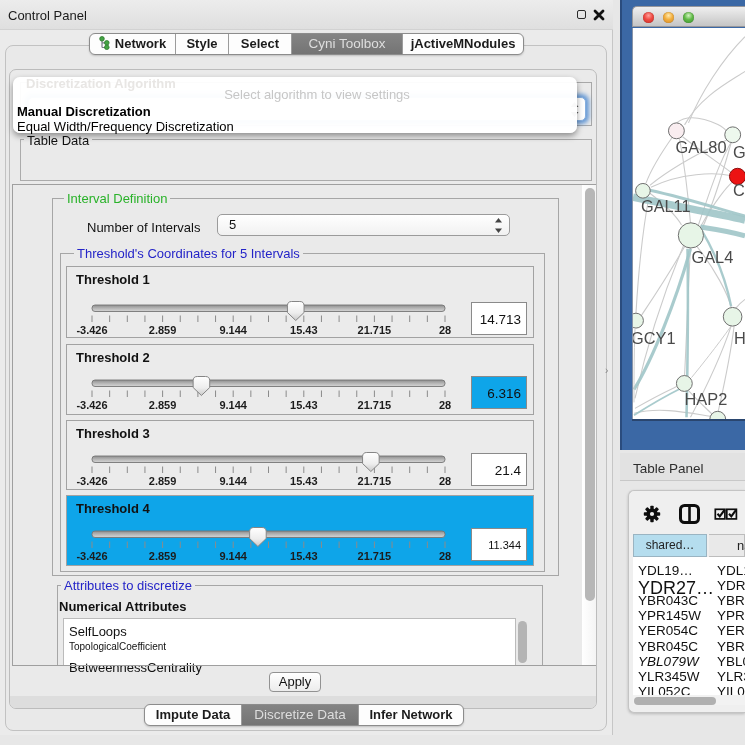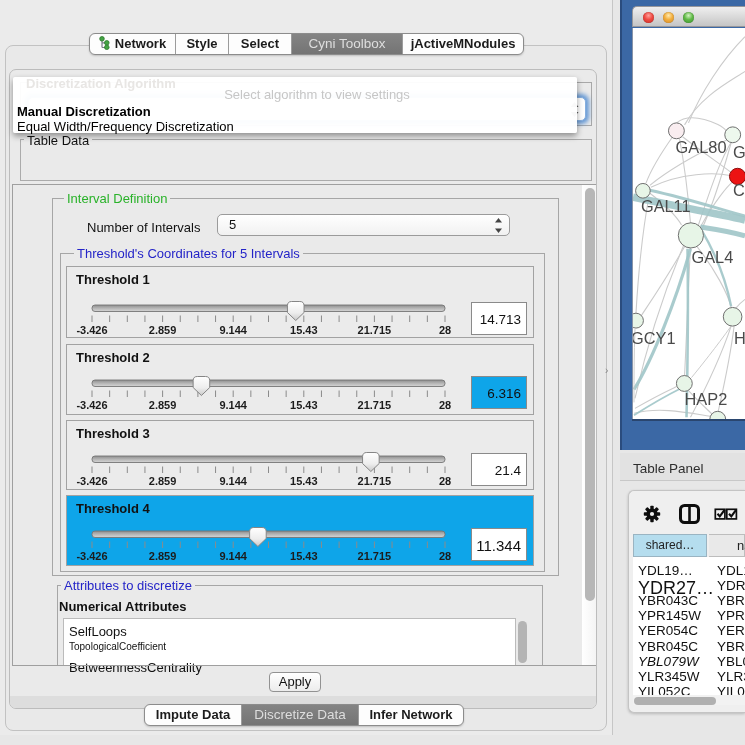--- a/index.html
+++ b/index.html
@@ -6,6 +6,13 @@
 .seg{display:inline-block;height:100%;line-height:20px;font-size:13px;font-weight:bold;color:#1b1b1b;text-align:center;vertical-align:top;}
 </style></head><body>
 <div style="position:absolute;left:0;top:0;width:613px;height:735px;background:#ebebeb;border-right:1px solid #c6c6c6;">
+<div style="position:absolute;left:0;top:0;width:613px;height:30px;background:linear-gradient(#ececec,#dfdfdf);border-bottom:1px solid #d2d2d2;">
+      <div style="position:absolute;left:8px;top:8px;font-size:13px;color:#1a1a1a;">Control Panel</div>
+      <div style="position:absolute;left:577px;top:10px;width:9px;height:9px;border:1.6px solid #2b2b2b;border-radius:2px;"></div>
+      <svg style="position:absolute;left:593px;top:9px;" width="12" height="12" xmlns="http://www.w3.org/2000/svg">
+        <path d="M2,2 L10,10 M10,2 L2,10" stroke="#111" stroke-width="2.8" stroke-linecap="round"></path>
+      </svg>
+    </div>
 <div style="position:absolute;left:5px;top:45px;width:602px;height:686px;border:1px solid #c2c2c2;border-radius:8px;background:#e9e9e9;"></div>
 <div style="position:absolute;left:9px;top:69px;width:588px;height:640px;border:1px solid #bcbcbc;border-radius:7px;background:#eaeaea;overflow:hidden;">
       <div style="position:absolute;left:0;bottom:0;width:100%;height:12px;background:#dddddd;"></div>

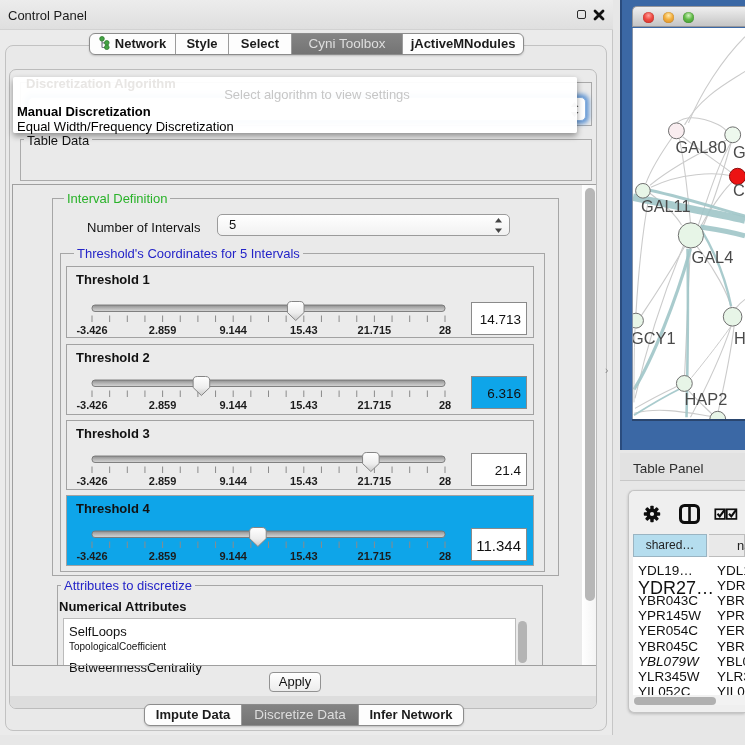--- a/index.html
+++ b/index.html
@@ -178,7 +178,7 @@
 <span class="seg" style="width:117px;border-right:1px solid #9c9c9c;background:linear-gradient(#848484,#747474);color:#dedede;font-weight:normal;font-size:13.5px;">Discretize Data</span>
 <span class="seg" style="width:104px;">Infer Network</span>
 </div>
-<div style="position:absolute;left:13px;top:77px;width:564px;height:56px;background:rgba(255,255,255,0.97);border-radius:2px;box-shadow:0 3px 6px rgba(0,0,0,0.4);">
+<div style="position:absolute;left:13px;top:77px;width:564px;height:56px;background:rgba(255,255,255,0.97);border-radius:7px;box-shadow:0 3px 6px rgba(0,0,0,0.4);">
       <div style="position:absolute;left:13px;top:-1px;font-size:13px;font-weight:bold;color:#e8e6e4;">Discretization Algorithm</div>
       <div style="position:absolute;left:22px;top:10px;width:100%;text-align:center;font-size:13px;color:#c6c6c6;">Select algorithm to view settings</div>
       <div style="position:absolute;left:4px;top:27px;font-size:13px;font-weight:bold;color:#000;">Manual Discretization</div>

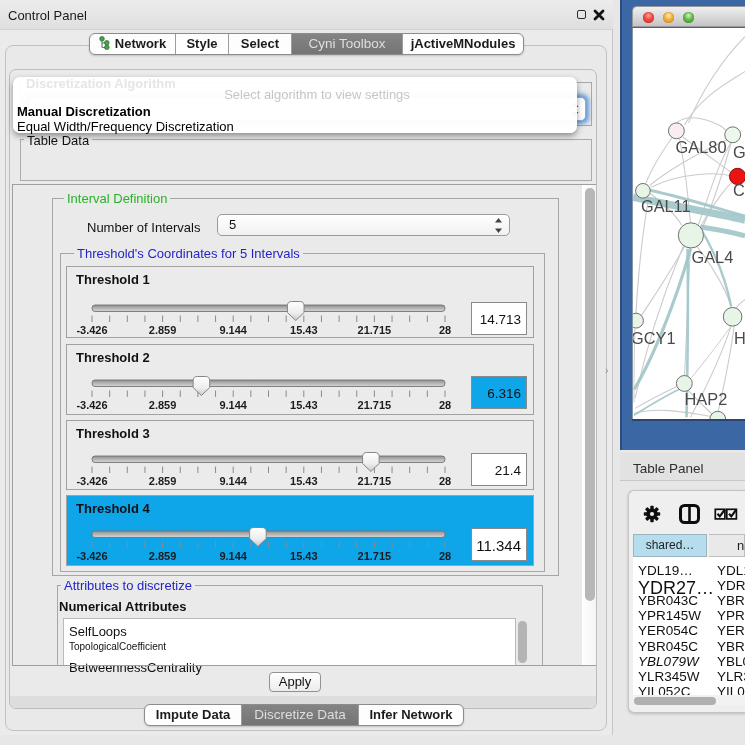--- a/index.html
+++ b/index.html
@@ -159,7 +159,7 @@
         <text x="378.0" y="63.5" text-anchor="middle" font-size="11" font-weight="bold" fill="#1c1c1c">28</text>
 <path d="M182.61,42.5 L182.61,35.7 Q182.61,31.5 186.81,31.5 L195.01,31.5 Q199.21,31.5 199.21,35.7 L199.21,42.5 L190.91,50.5 Z" fill="url(#th495)" stroke="#858585" stroke-width="1"></path>
 </svg>
-<div style="position:absolute;left:404px;top:31.5px;width:56px;height:33px;border:1px solid #8a8a8a;background:#fff;font-size:15px;color:#111;text-align:right;padding:0 5px 0 3px;line-height:33px;">11.344</div>
+<div style="position:absolute;left:404px;top:31.5px;width:56px;height:33px;border:1px solid #8a8a8a;background:#fff;font-size:11px;color:#111;text-align:right;padding:0 5px 0 3px;line-height:33px;">11.344</div>
 </div>
 <div style="position:absolute;left:57px;top:585px;width:486px;height:81px;border:1px solid #a6a6a6;border-bottom:none;"></div>
 <div style="position:absolute;left:61px;top:578px;font-size:13px;color:#2424c8;background:#eaeaea;padding:0 3px;">Attributes to discretize</div>

